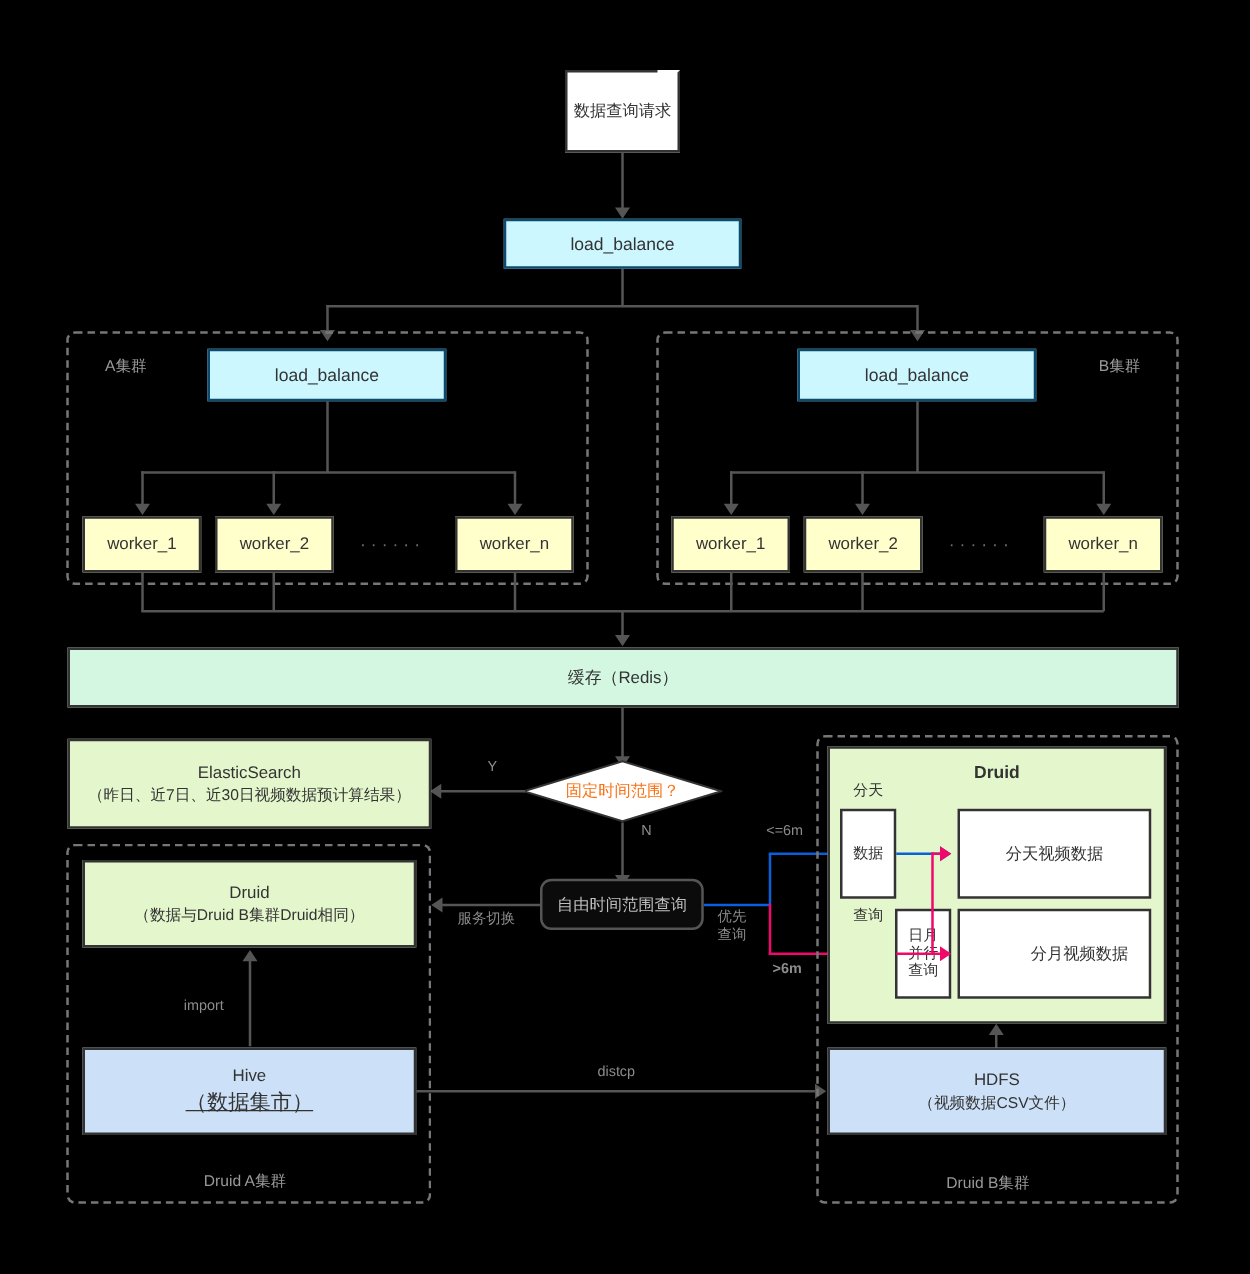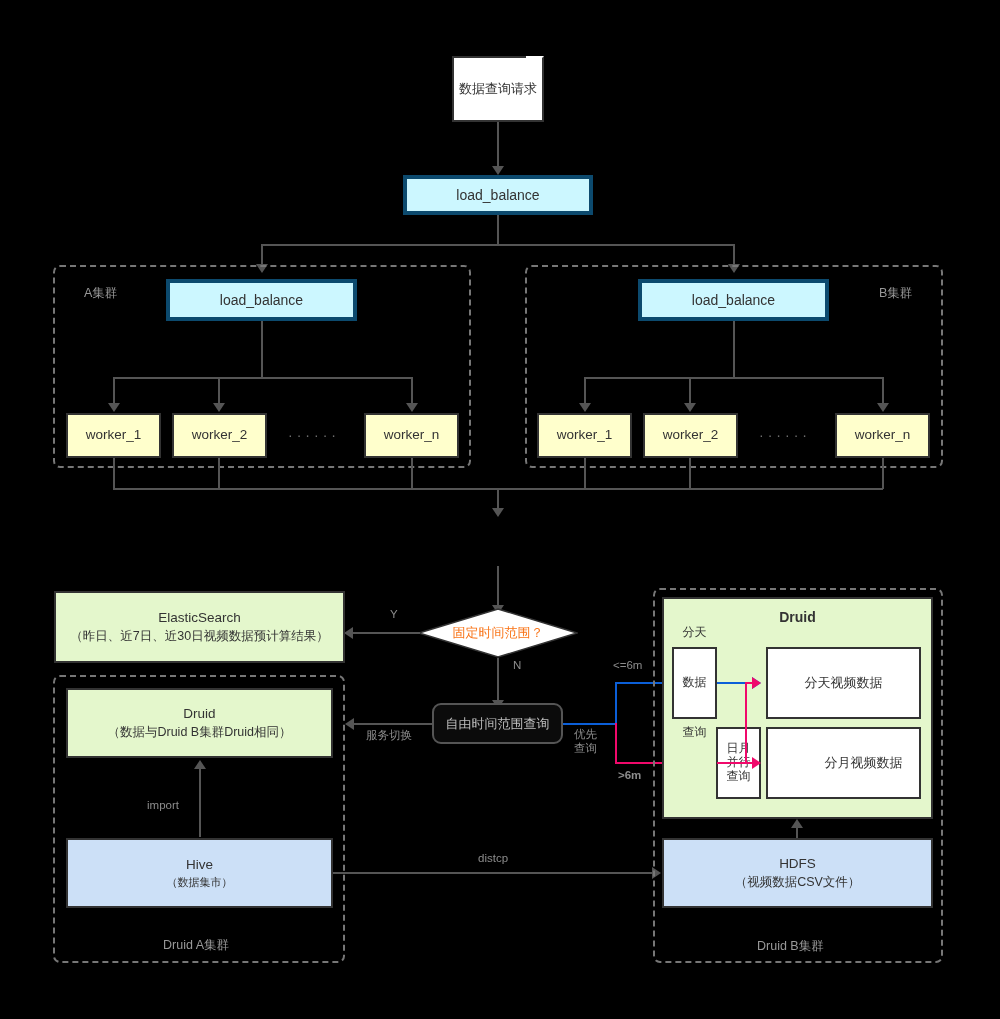--- a/index.html
+++ b/index.html
@@ -9,7 +9,7 @@
   .node{position:absolute;box-sizing:border-box;display:flex;align-items:center;
         justify-content:center;text-align:center;color:#333;line-height:1.35;}
   .doc{background:#fff;border:2px solid #333;font-size:13px;color:#333;}
-  .lb{background:#ccf7ff;border:4px solid #0c4a6e;font-size:14px;}
+  .lb{background:#ccf7ff;border:2px solid #0c4a6e;font-size:14px;}
   .worker{background:#ffffcc;border:2px solid #333;font-size:13.5px;}
   .cache{background:#d3f7e0;border:2px solid #333;font-size:13.5px;}
   .green{background:#e4f7cc;border:2px solid #333;font-size:13.5px;}

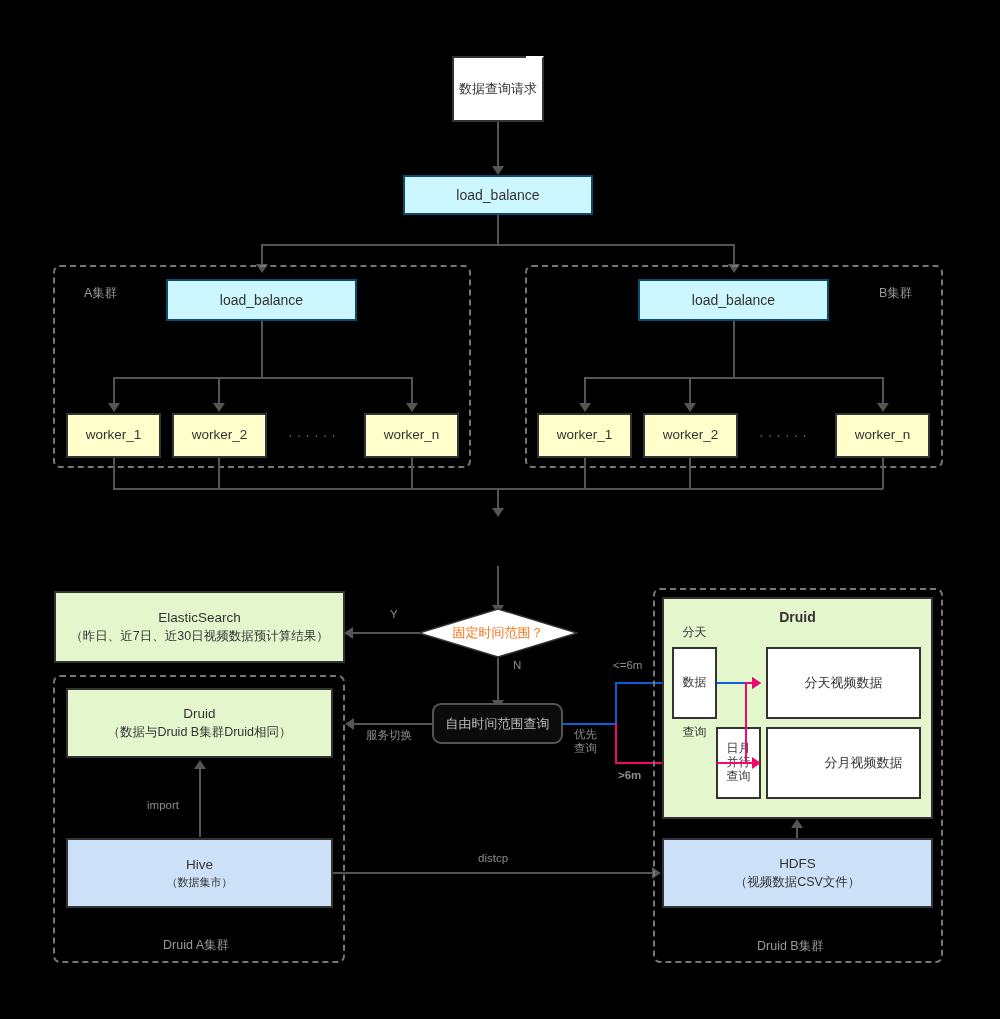--- a/index.html
+++ b/index.html
@@ -131,6 +131,9 @@
   <div class="ln lnv" style="left:497px;top:488px;height:22px;"></div>
   <div class="ah ah-d" style="left:492px;top:508px;"></div>
 
+  <div class="node cache" style="left:54px;top:518px;width:889px;height:48px;">
+    <span>缓存（Redis）</span>
+  </div>
 
   <div class="ln lnv" style="left:497px;top:566px;height:41px;"></div>
   <div class="ah ah-d" style="left:492px;top:605px;"></div>

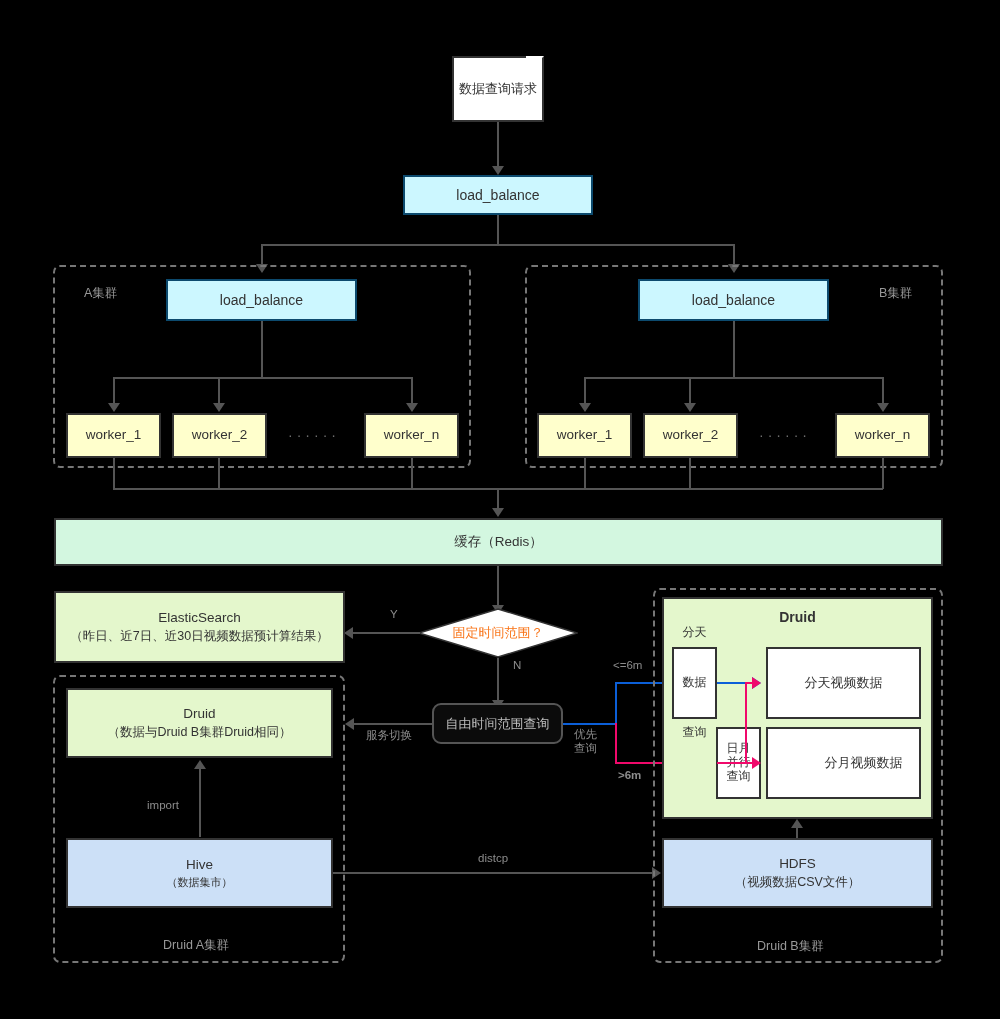--- a/index.html
+++ b/index.html
@@ -196,7 +196,7 @@
 
   <div class="node blue" style="left:66px;top:838px;width:267px;height:70px;flex-direction:column;">
     <span>Hive</span>
-    <span style="font-size:11px;">（数据集市）</span>
+    <span style="font-size:17px;text-decoration:underline;">（数据集市）</span>
   </div>
 
   <div class="ln lnh" style="left:333px;top:872px;width:323px;"></div>

